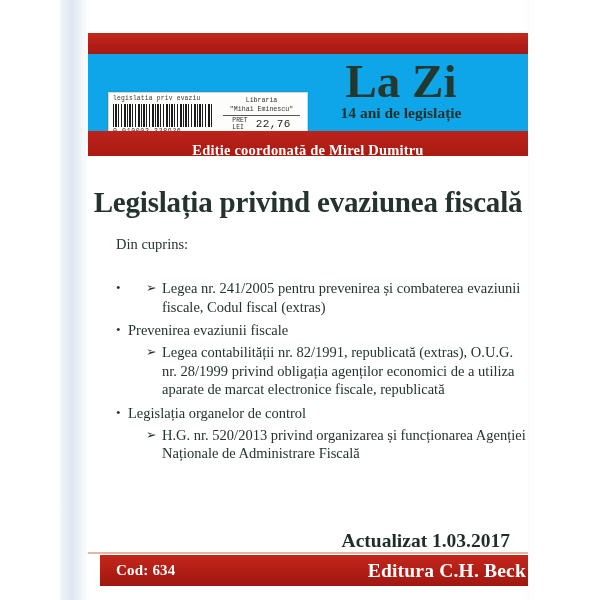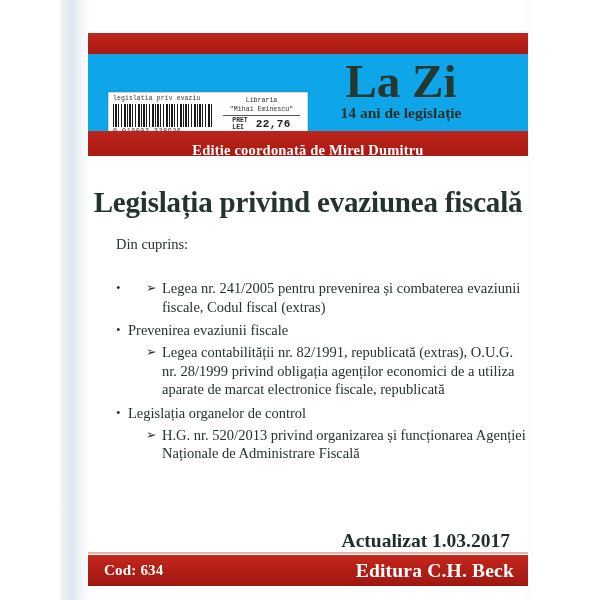--- a/index.html
+++ b/index.html
@@ -152,7 +152,6 @@
     align-items: center;
     justify-content: center;
     gap: 8px;
-    font-weight: bold;
   }
   .price-label {
     font-size: 6.4px;

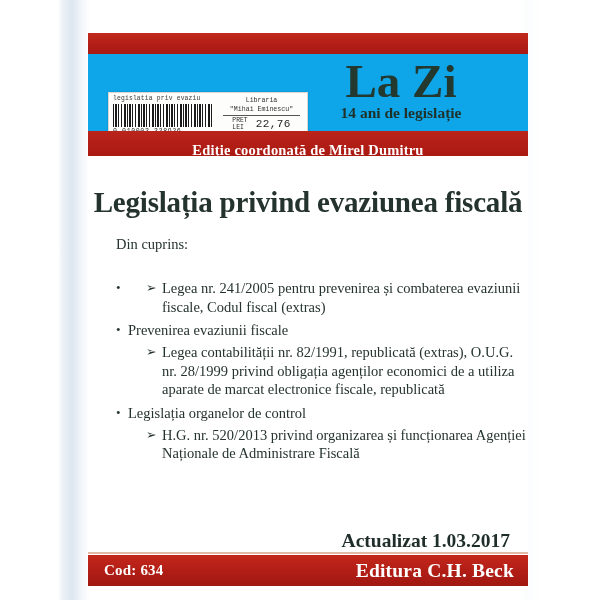--- a/index.html
+++ b/index.html
@@ -260,7 +260,7 @@
   
   .band-bottom {
     position: absolute;
-    left: 0;
+    left: 12px;
     top: 522px;
     width: 440px;
     height: 31px;

